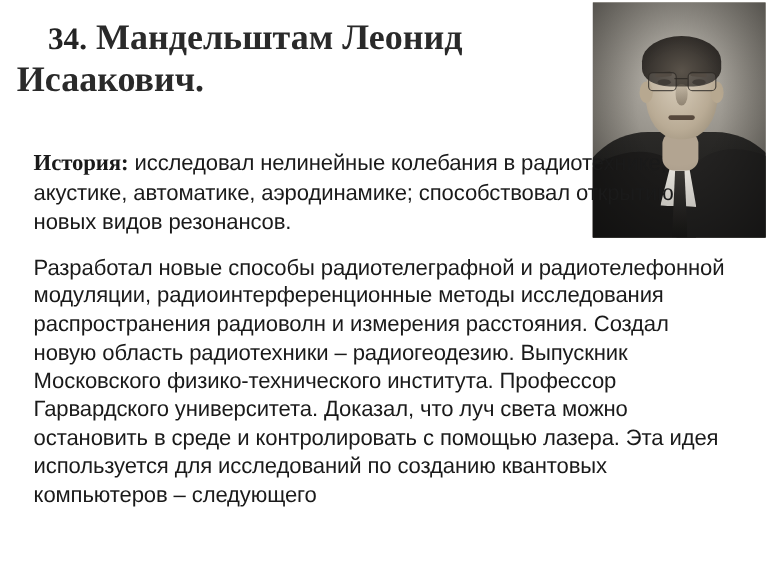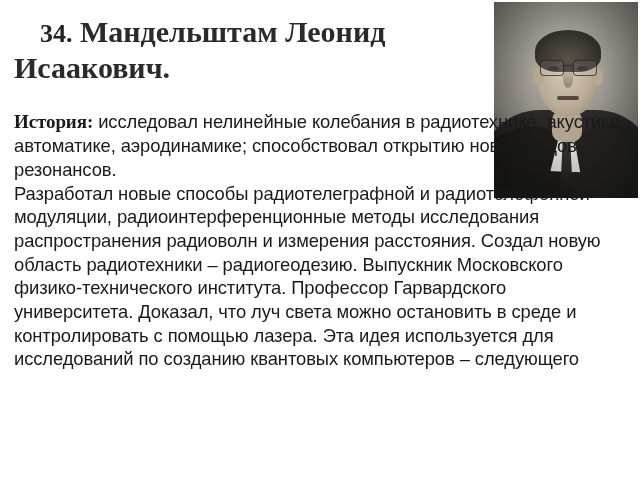--- a/index.html
+++ b/index.html
@@ -234,7 +234,7 @@
     letter-spacing: -0.1px;
   }
   .body-text p {
-    margin: 0;
+    margin: 14px;
   }
   .lbl {
     font-family: "Liberation Serif", serif;

